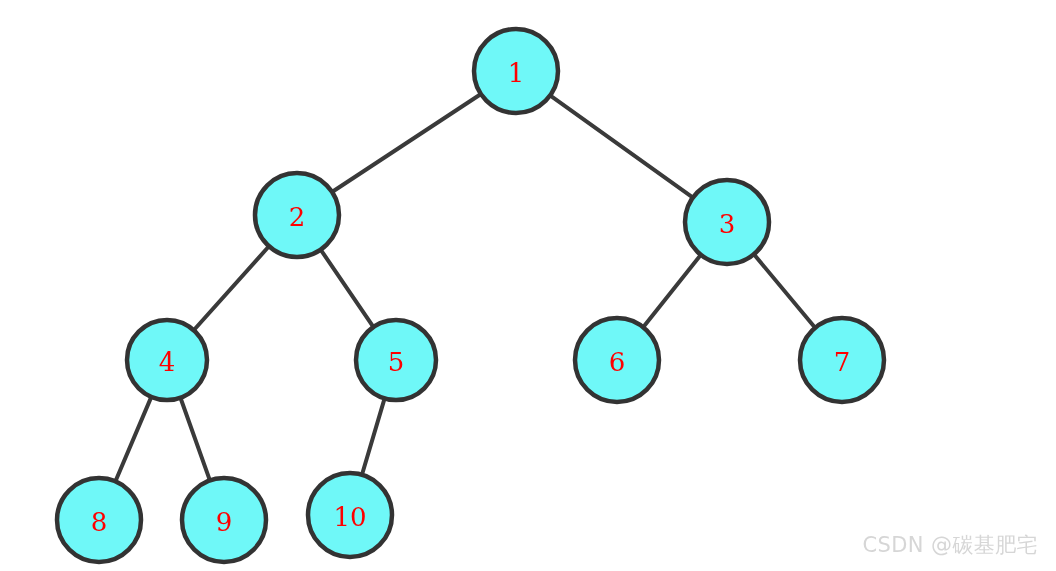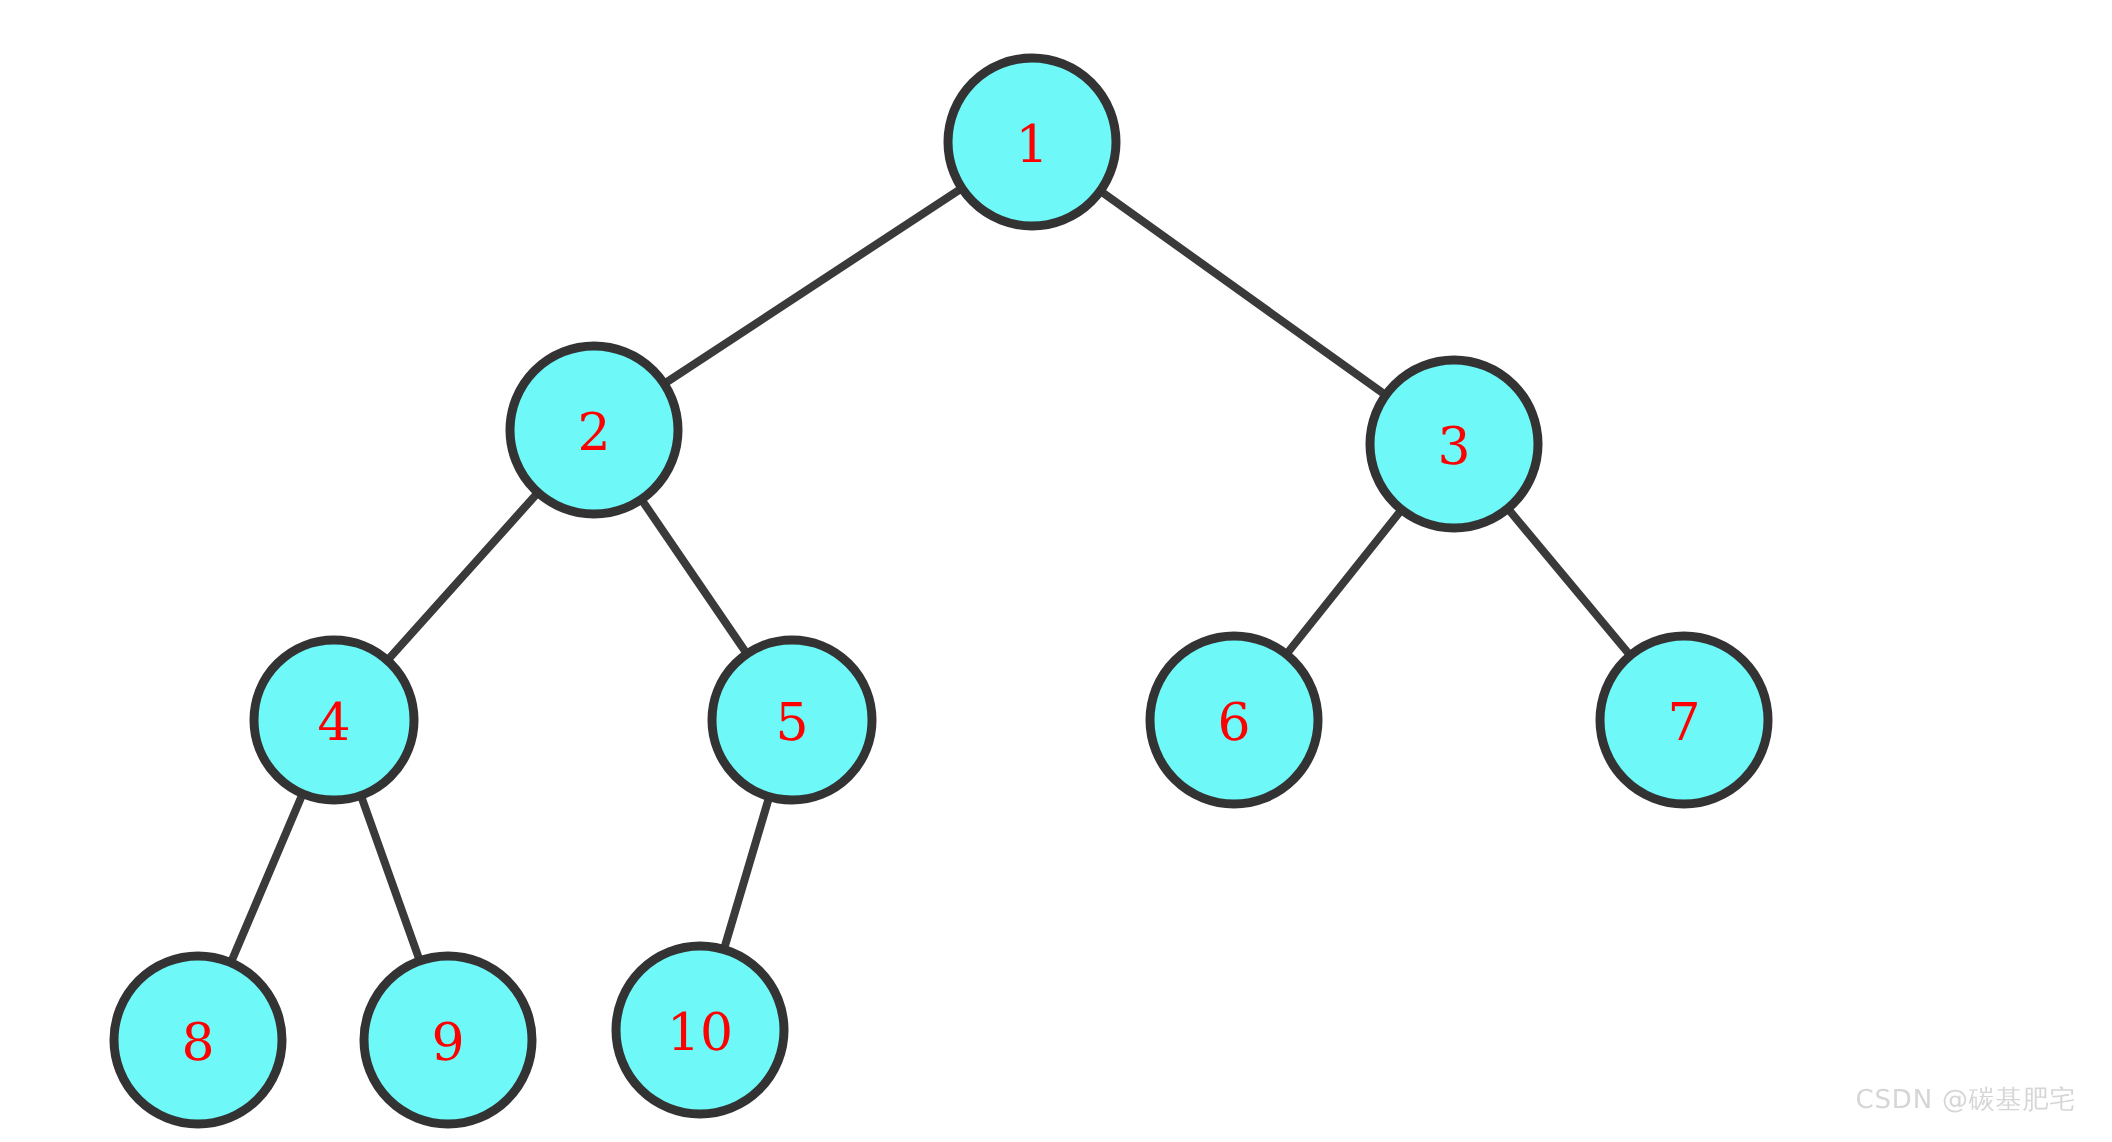--- a/index.html
+++ b/index.html
@@ -52,7 +52,7 @@
     bottom: 12px;
     color: #d6d6d6;
     font-family: "DejaVu Sans", "Liberation Sans", sans-serif;
-    font-size: 13px;
+    font-size: 21px;
     letter-spacing: 0.4px;
     white-space: nowrap;
     user-select: none;

